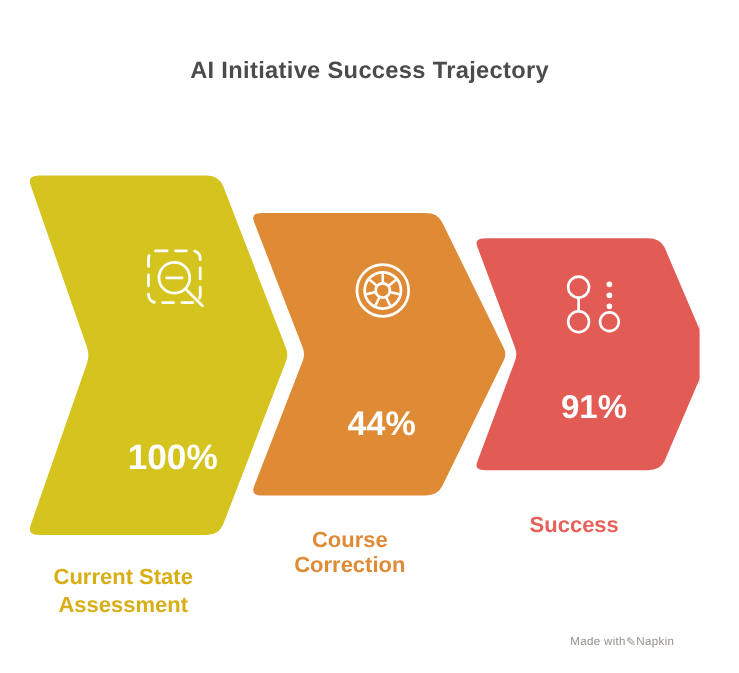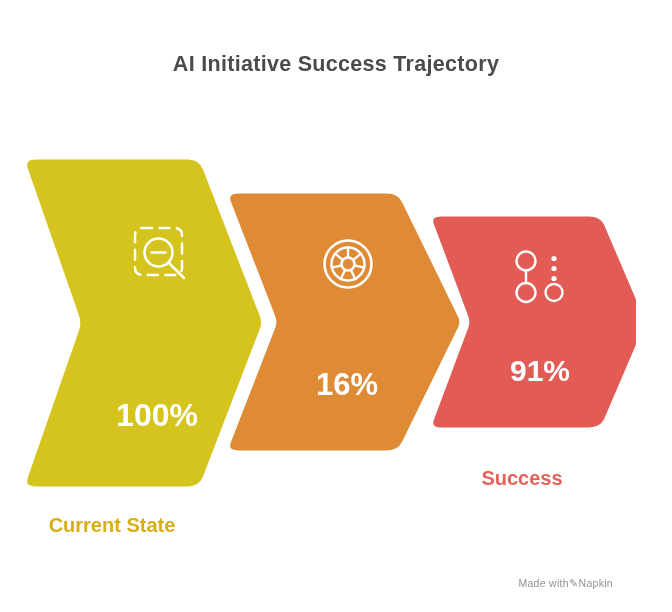--- a/index.html
+++ b/index.html
@@ -116,7 +116,7 @@
   <div class="page-title">AI Initiative Success Trajectory</div>
 
   <div class="pct p1">100%</div>
-  <div class="pct p2">16%</div>
+  <div class="pct p2">44%</div>
   <div class="pct p3">91%</div>
 
   <div class="stage-label l1" style="color: rgb(216, 174, 20);">

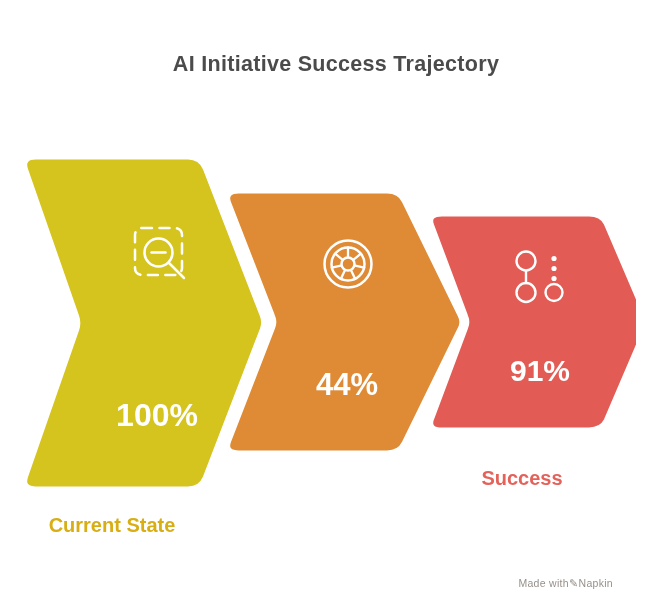--- a/index.html
+++ b/index.html
@@ -123,6 +123,10 @@
     <div>Current State</div>
   </div>
 
+  <div class="stage-label l2" style="color: rgb(223, 138, 53);">
+    <div>Course</div>
+    <div>Correction</div>
+  </div>
 
   <div class="stage-label l3" style="color: rgb(228, 98, 90); margin-top: 12px;">
     <div>Success</div>

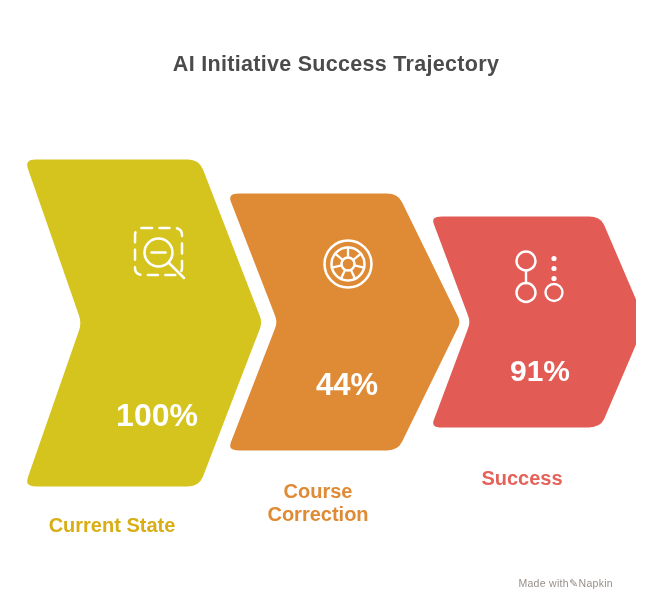--- a/index.html
+++ b/index.html
@@ -121,6 +121,7 @@
 
   <div class="stage-label l1" style="color: rgb(216, 174, 20);">
     <div>Current State</div>
+    <div>Assessment</div>
   </div>
 
   <div class="stage-label l2" style="color: rgb(223, 138, 53);">

